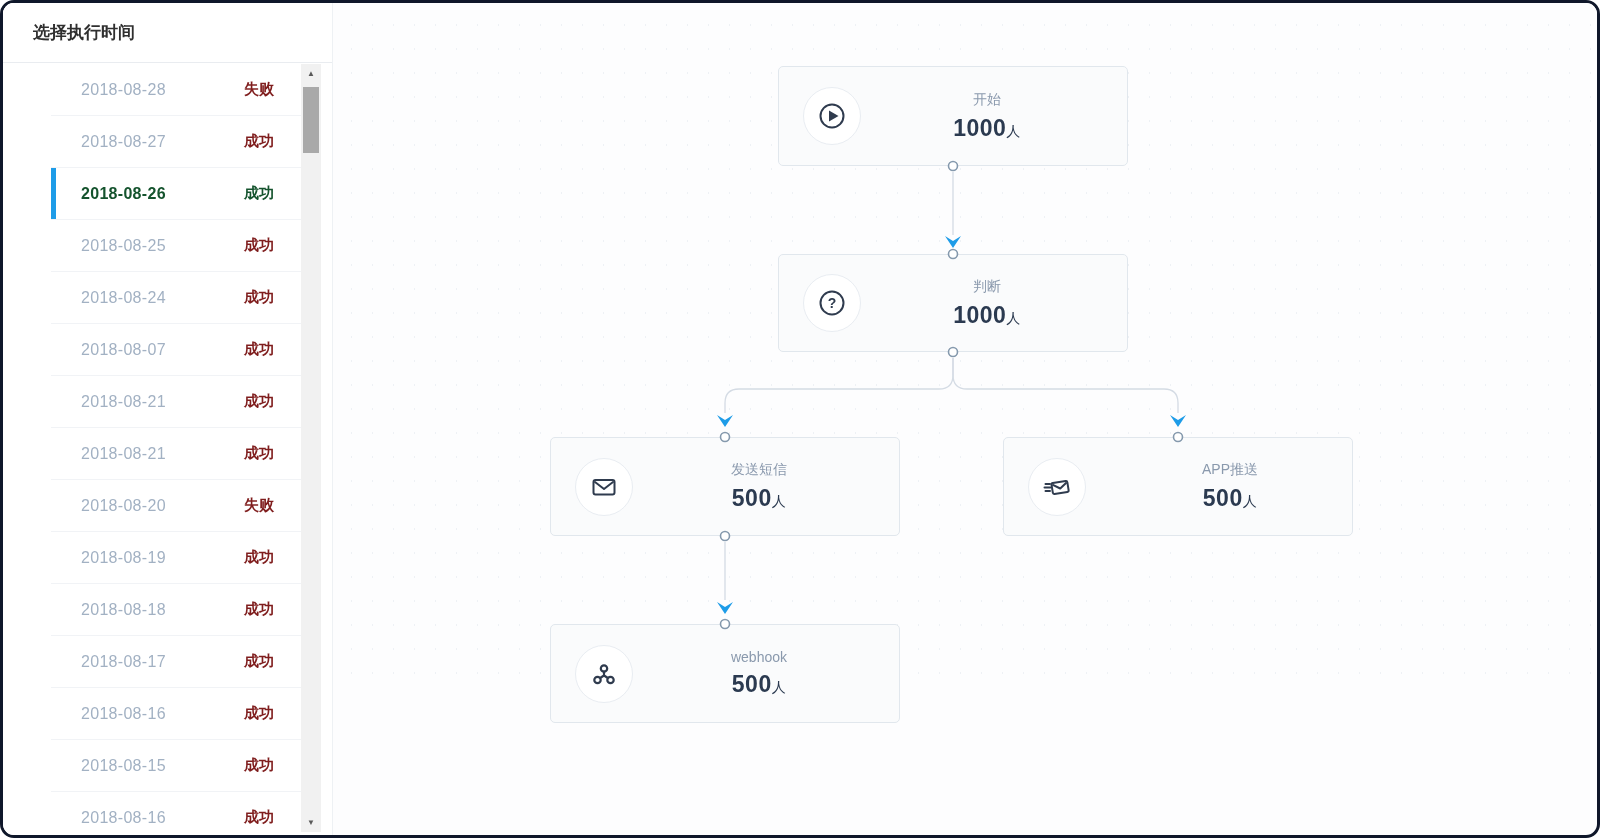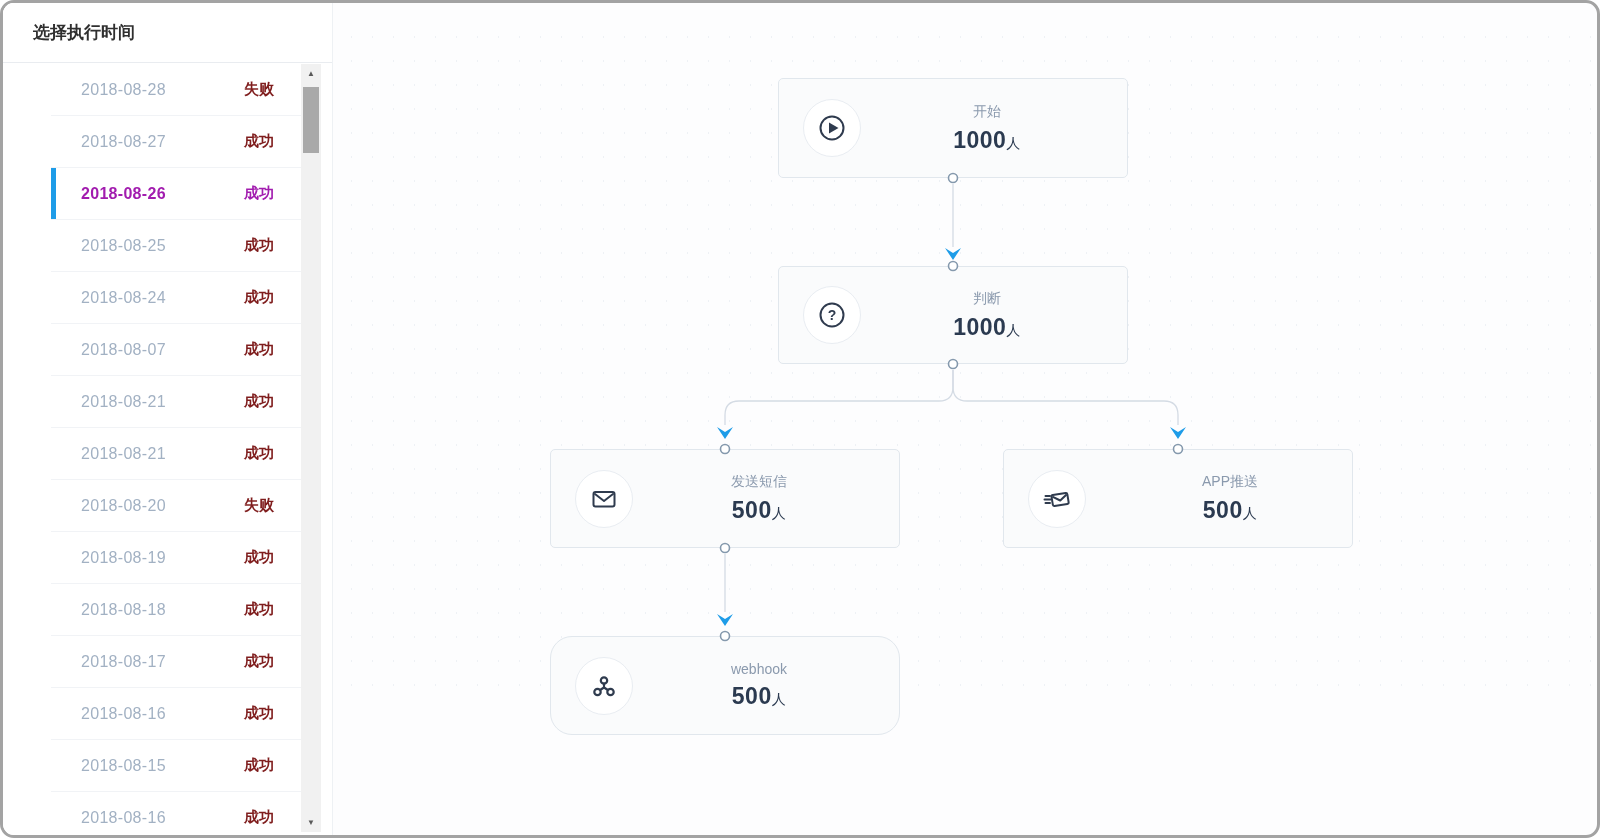--- a/index.html
+++ b/index.html
@@ -6,7 +6,7 @@
   html,body { width:1600px; height:838px; background:#fff; font-family:"Liberation Sans", sans-serif; }
   .frame {
     position:absolute; left:0; top:0; width:1600px; height:838px;
-    border:3px solid #a3a3a3; border-radius:14px; overflow:hidden; background:#fdfdfe;
+    border:3px solid #0f172a; border-radius:14px; overflow:hidden; background:#fdfdfe;
   }
 
   

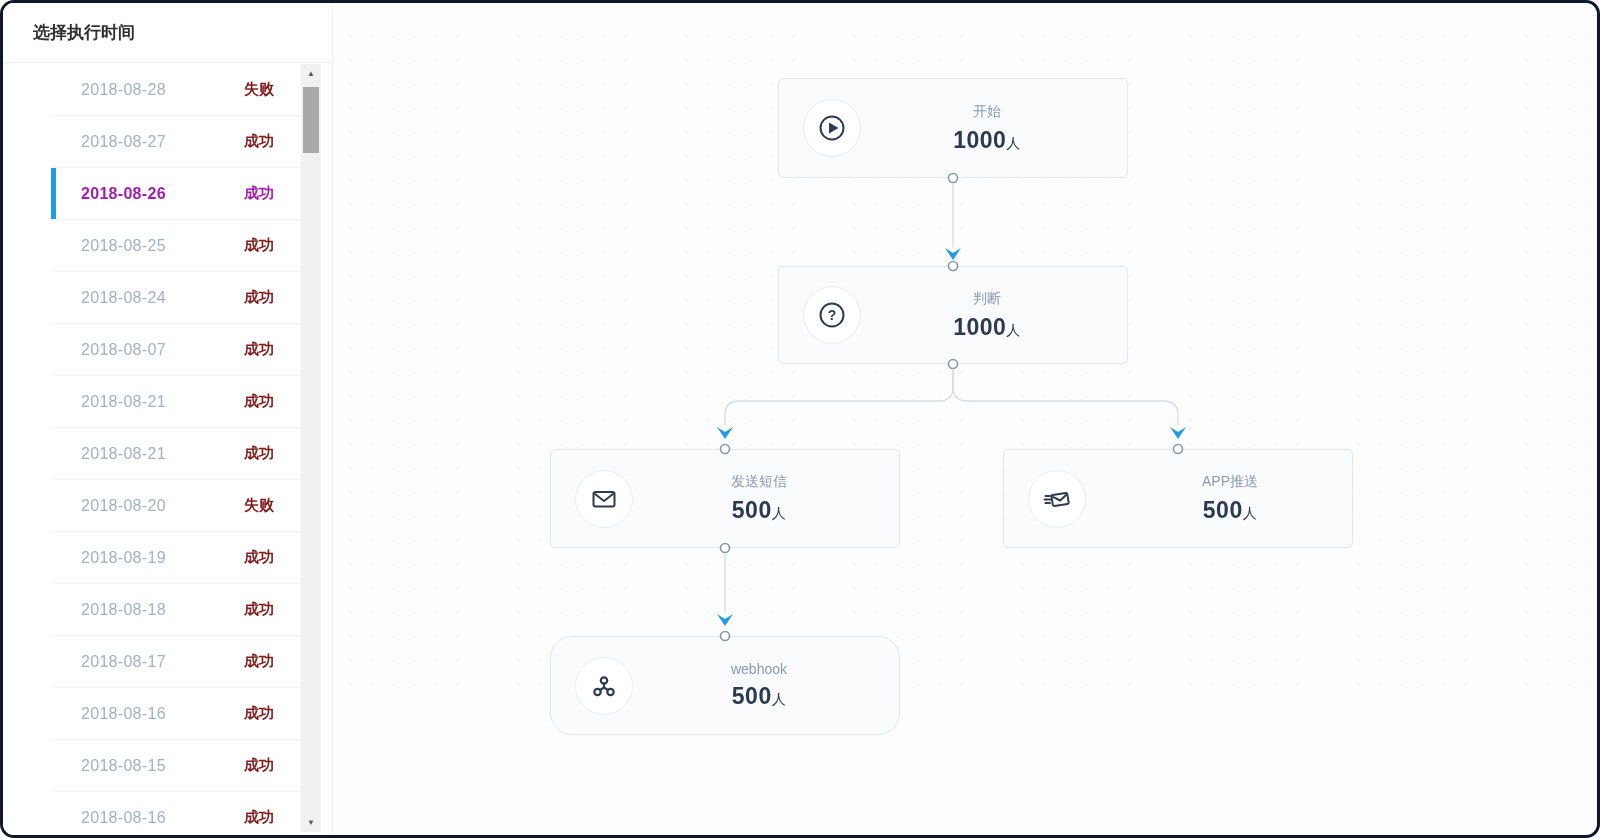--- a/index.html
+++ b/index.html
@@ -50,7 +50,7 @@
 
   
   .canvas {
-    position:absolute; left:330px; top:12px; width:1267px; height:672px;
+    position:absolute; left:330px; top:0; width:1267px; height:672px;
     background-color:#fdfdfe;
     background-image: radial-gradient(circle, #eef1f5 1.1px, transparent 1.1px);
     background-size: 21px 24px; background-position: 8px 10px;

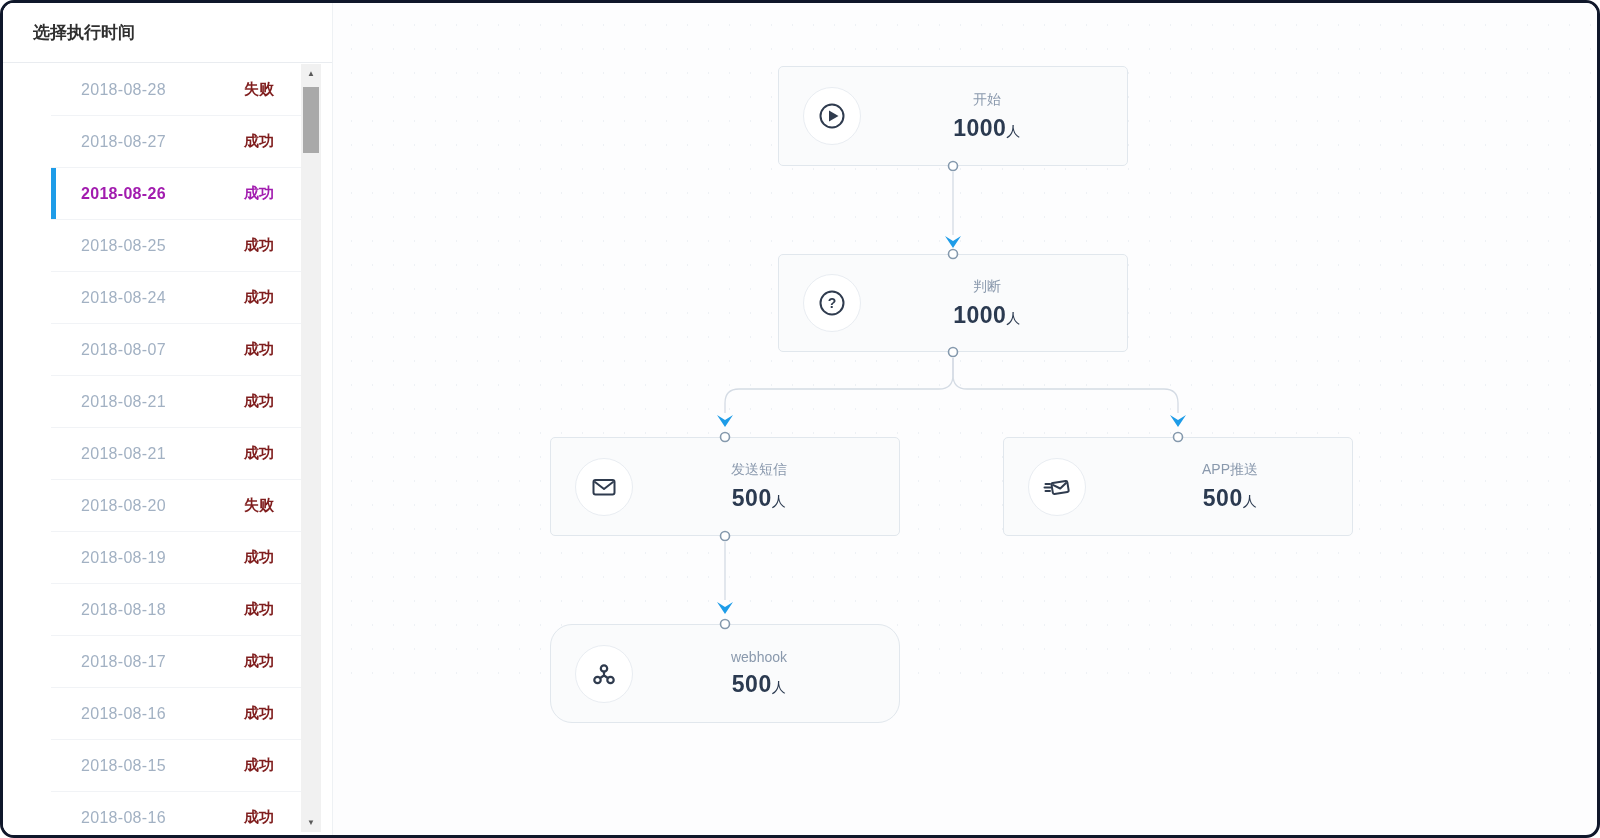--- a/index.html
+++ b/index.html
@@ -27,7 +27,7 @@
   }
   .date-row .row-date { font-size:16px; color:#a2b1c3; letter-spacing:0.3px; }
   .date-row .row-status { font-size:15px; color:#7f1d1d;font-weight:bold; }
-  .date-row.selected .row-date, .date-row.selected .row-status { color:#a21caf; font-weight:bold; }
+  .date-row.selected .row-date, .date-row.selected .row-status { color:#14532d; font-weight:bold; }
   .date-row.selected::before {
     content:""; position:absolute; left:0; top:0; bottom:0; width:5px; background:#1e9ce8;
   }

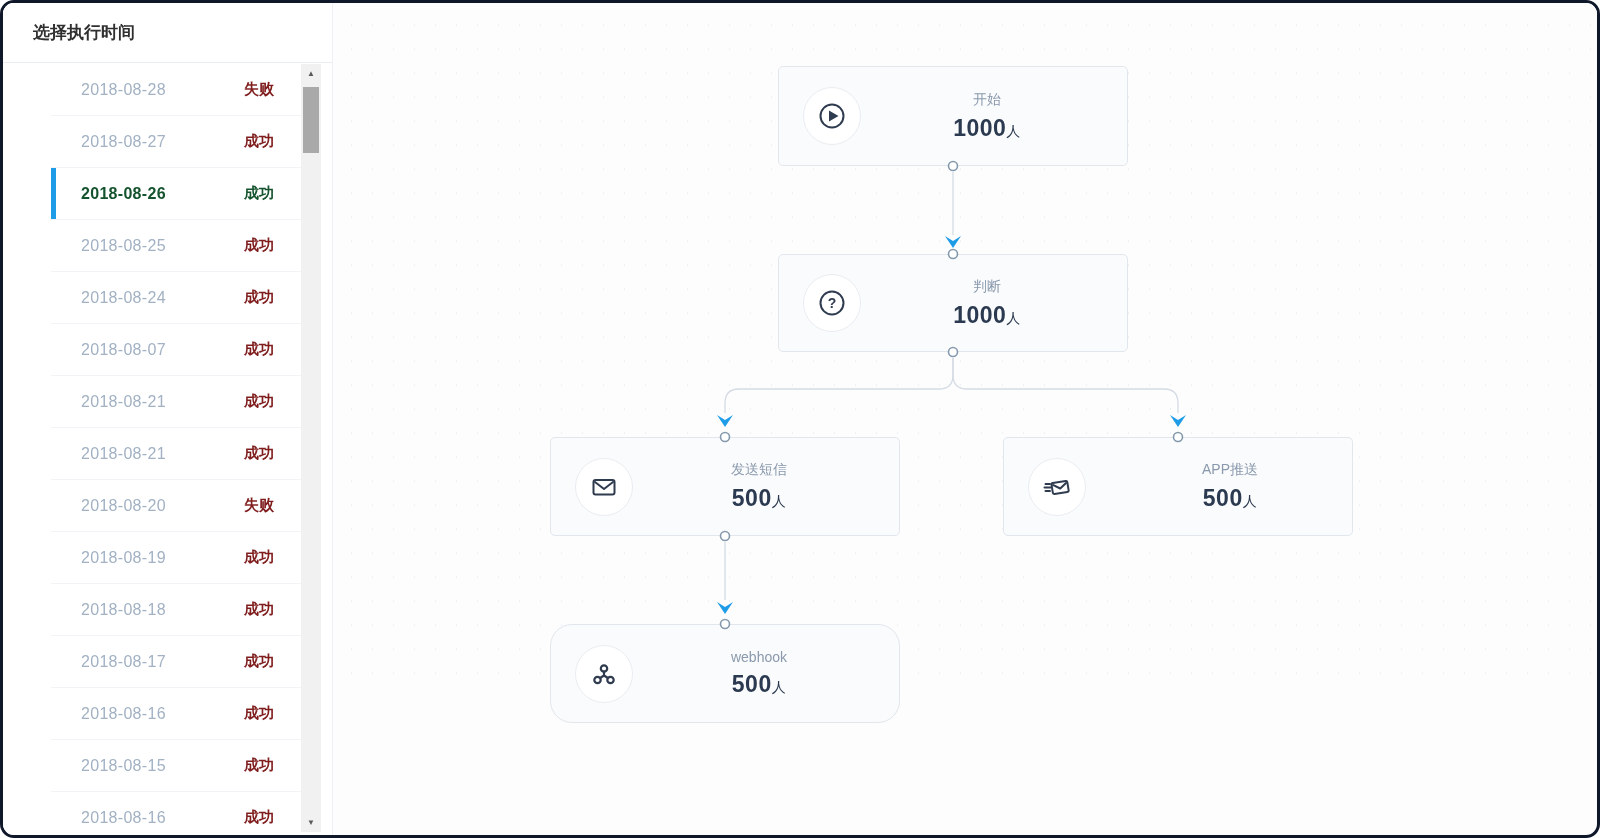--- a/index.html
+++ b/index.html
@@ -74,7 +74,7 @@
   #node-judge   { left:445px; top:251px; height:98px; }
   #node-sms     { left:217px; top:434px;justify-content:center; }
   #node-push    { left:670px; top:434px;gap:36px; }
-  #node-webhook { left:217px; top:621px;border-radius:22px; }
+  #node-webhook { left:217px; top:621px; }
 
   .connector-layer { position:absolute; left:0; top:0; width:1267px; height:832px; pointer-events:none; }
 </style>

